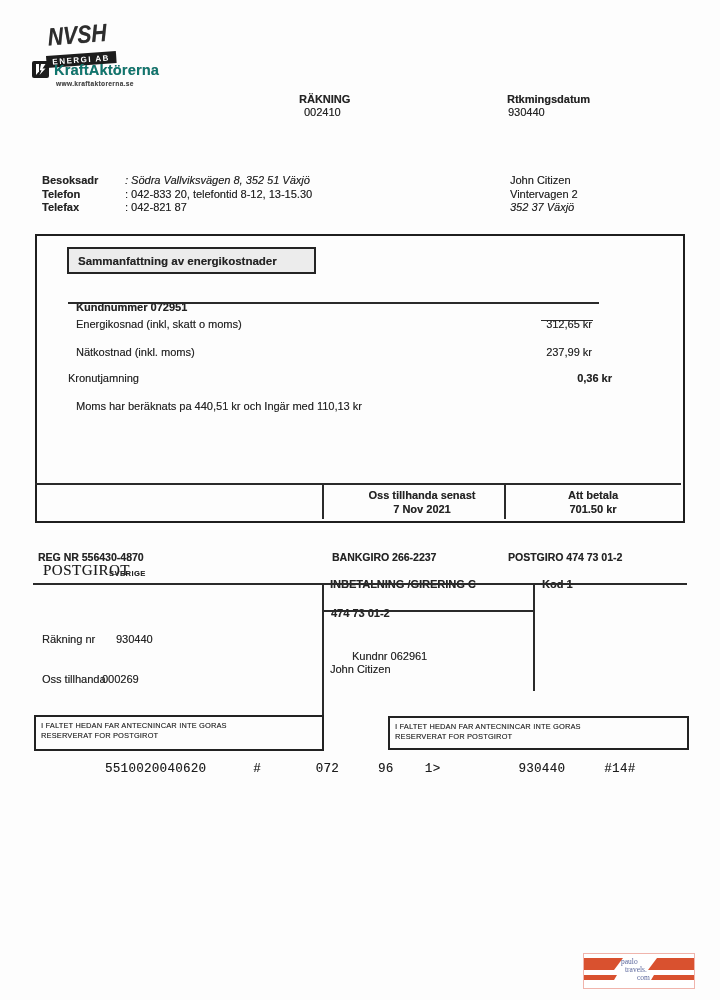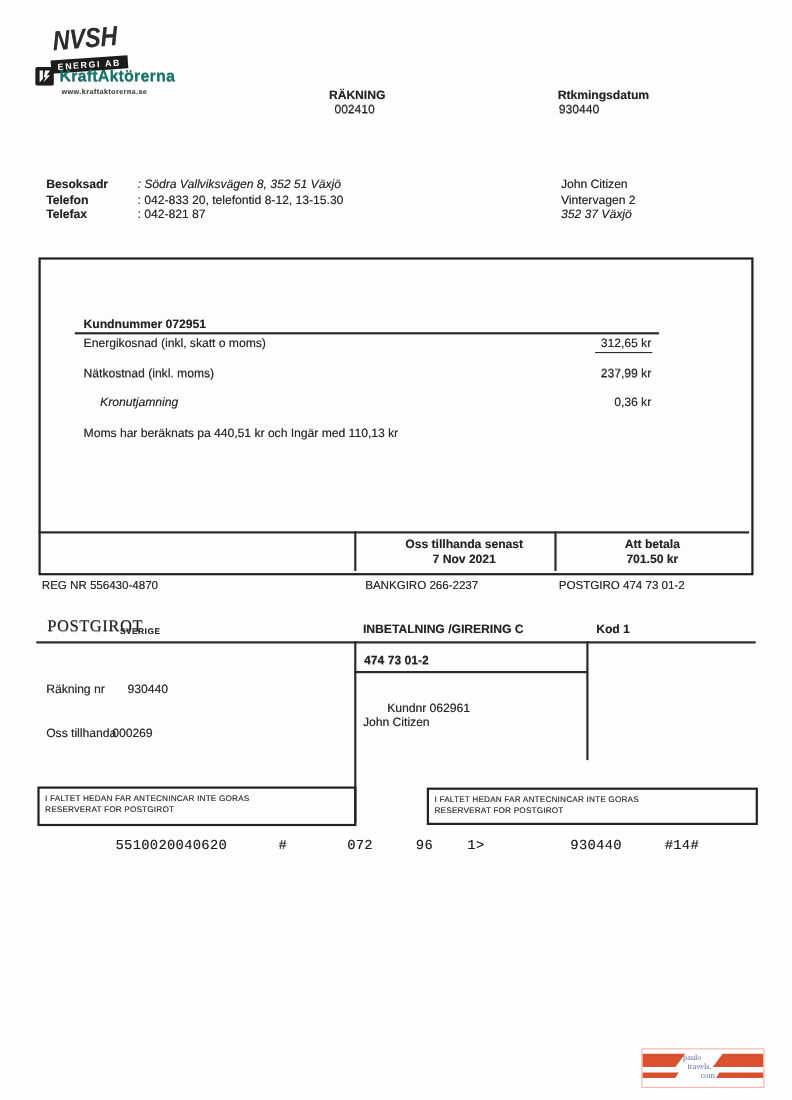--- a/index.html
+++ b/index.html
@@ -9,7 +9,7 @@
     text-shadow:0.2px 0.2px 0.35px rgba(70,70,70,0.55);
   }
   .abs { position:absolute; }
-  .t { font-size:11px; line-height:13.5px; }
+  .t { font-size:11px; line-height:13.5px;margin-top:12px; }
   .b { font-weight:bold; }
   .sb { font-weight:400; }
   .small { font-size:10.5px; }

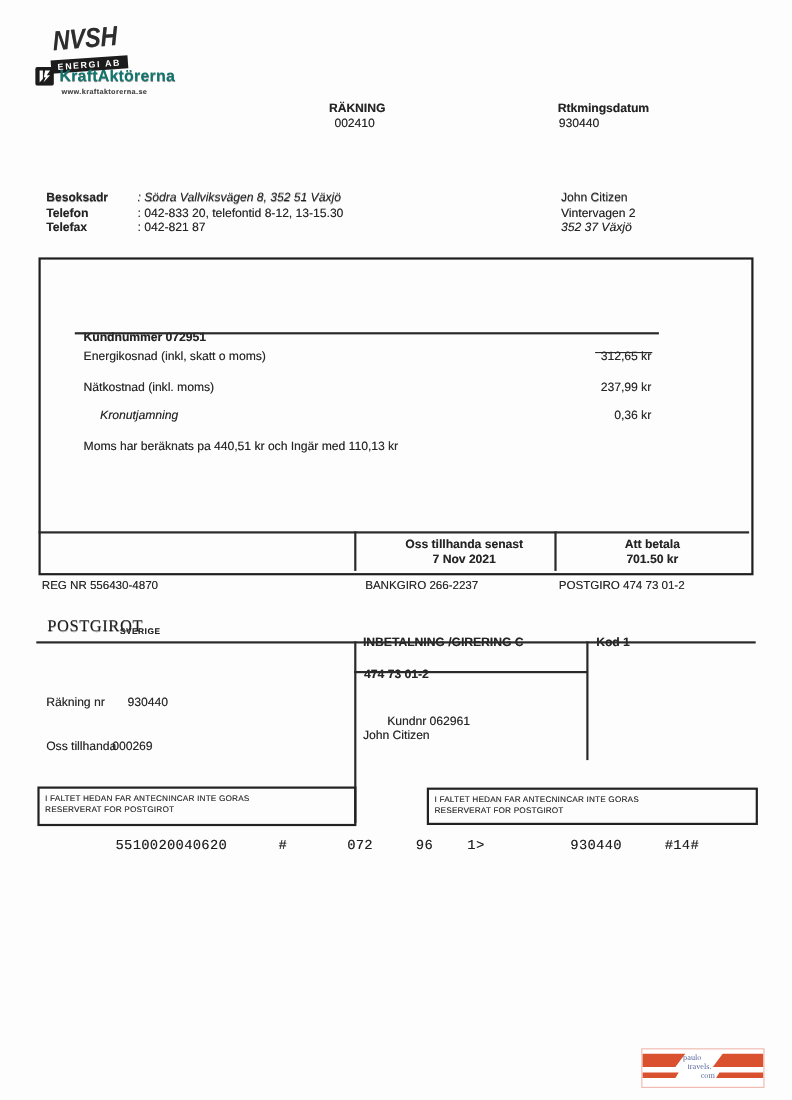--- a/index.html
+++ b/index.html
@@ -80,6 +80,7 @@
 
   <div class="abs main-box" style="left:35px; top:234px; width:646px; height:285px;"></div>
 
+  <div class="abs title-box" style="left:67px; top:247px; width:226px;">Sammanfattning  av energikostnader</div>
 
   <div class="abs t b" style="left:76px; top:289px;">Kundnummer 072951</div>
   <div class="line" style="left:68px; top:302px; width:531px; height:1.8px;"></div>

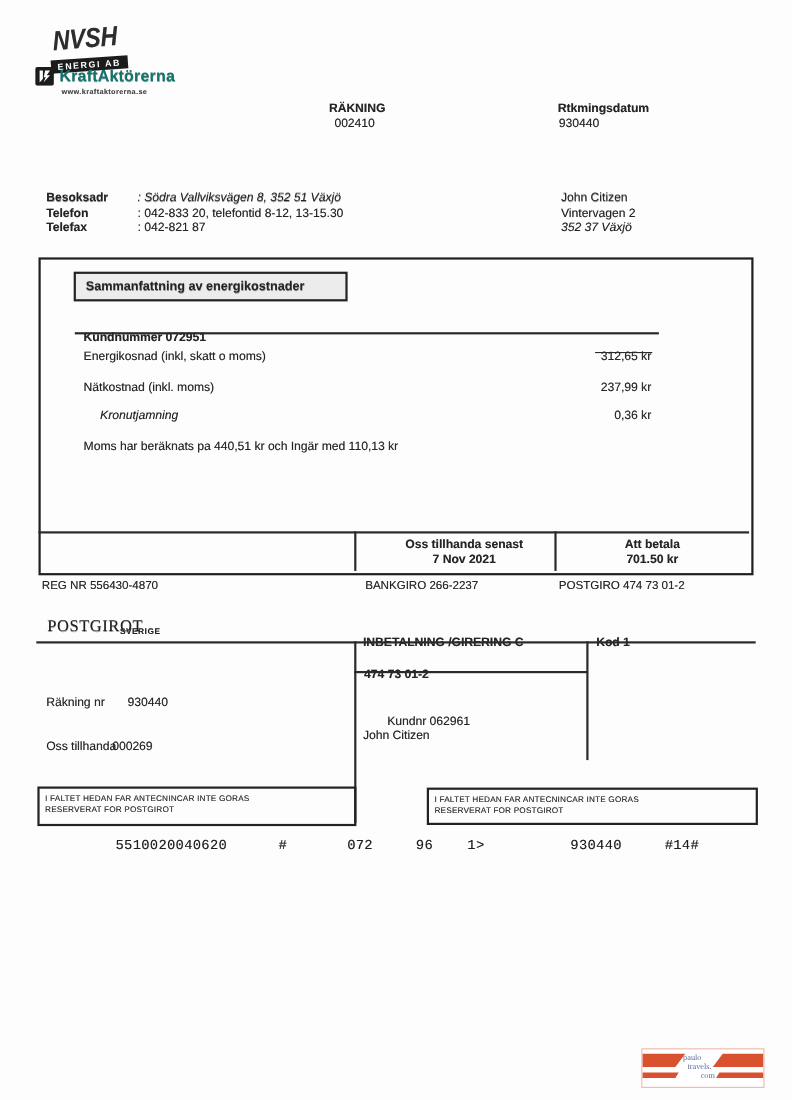--- a/index.html
+++ b/index.html
@@ -92,7 +92,7 @@
   <div class="abs t" style="left:76px; top:334px;">Nätkostnad (inkl.  moms)</div>
   <div class="abs t val" style="left:480px; top:334px; width:112px;">237,99 kr</div>
 
-  <div class="abs t" style="left:91px; top:360px;font-style:italic;">Kronutjamning</div>
+  <div class="abs t" style="left:68px; top:360px;">Kronutjamning</div>
   <div class="abs t val" style="left:480px; top:360px; width:112px;">0,36 kr</div>
 
   <div class="abs t" style="left:76px; top:388px;">Moms har beräknats pa 440,51 kr och Ingär med 110,13 kr</div>

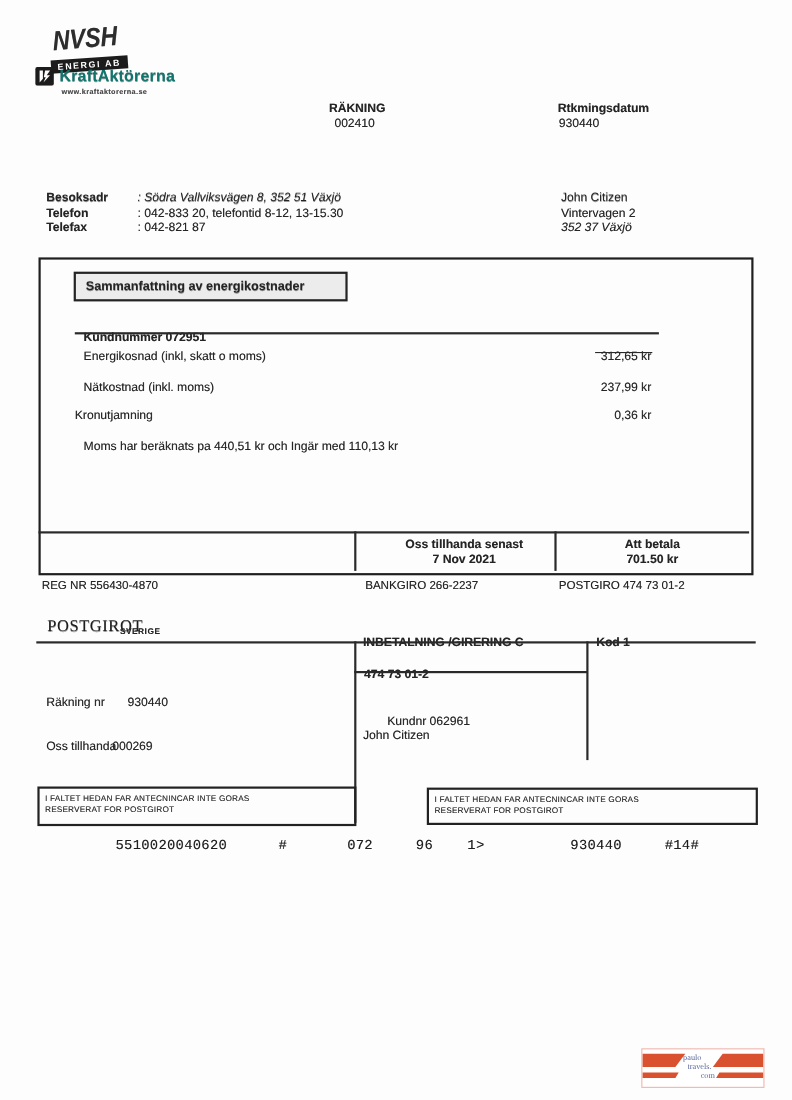--- a/index.html
+++ b/index.html
@@ -93,7 +93,7 @@
   <div class="abs t val" style="left:480px; top:334px; width:112px;">237,99 kr</div>
 
   <div class="abs t" style="left:68px; top:360px;">Kronutjamning</div>
-  <div class="abs t val" style="left:480px; top:360px; width:112px;">0,36 kr</div>
+  <div class="abs t val" style="left:500px; top:360px; width:112px;font-weight:bold;">0,36 kr</div>
 
   <div class="abs t" style="left:76px; top:388px;">Moms har beräknats pa 440,51 kr och Ingär med 110,13 kr</div>
 

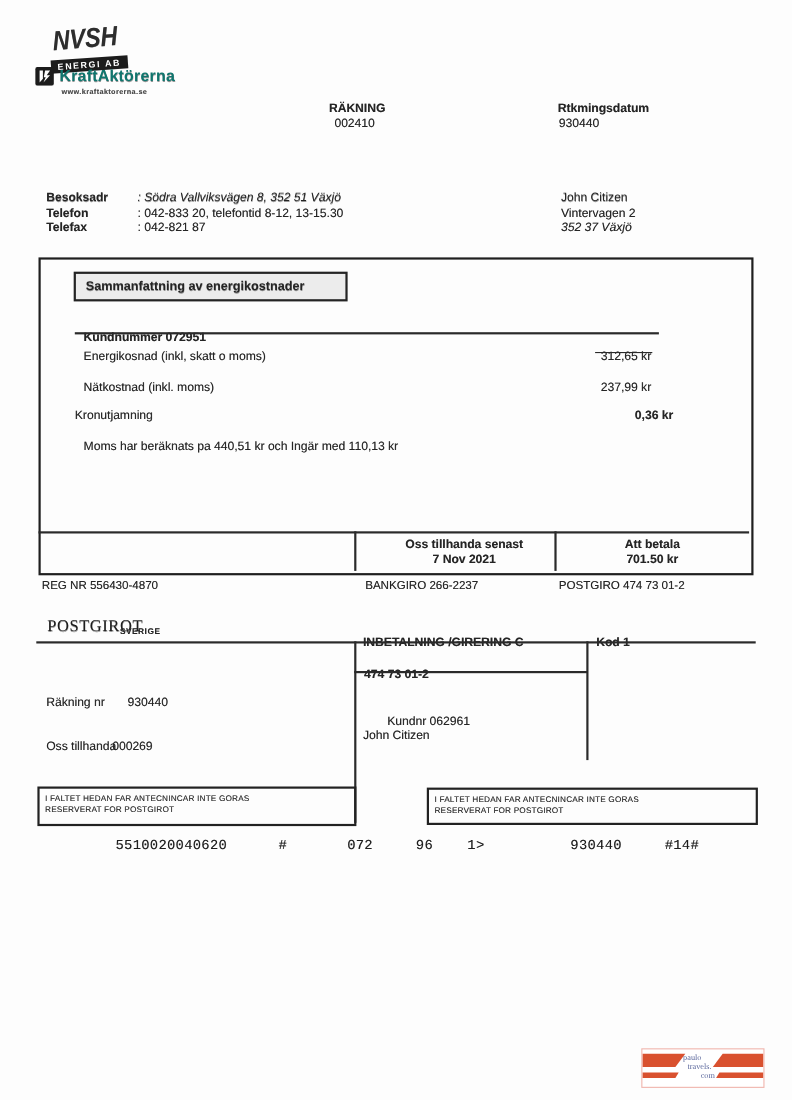--- a/index.html
+++ b/index.html
@@ -11,7 +11,7 @@
   .abs { position:absolute; }
   .t { font-size:11px; line-height:13.5px;margin-top:12px; }
   .b { font-weight:bold; }
-  .sb { font-weight:400; }
+  .sb { font-weight:700;margin-top:25px; }
   .small { font-size:10.5px; }
   .line { position:absolute; background:#2a2a2a; }
   

